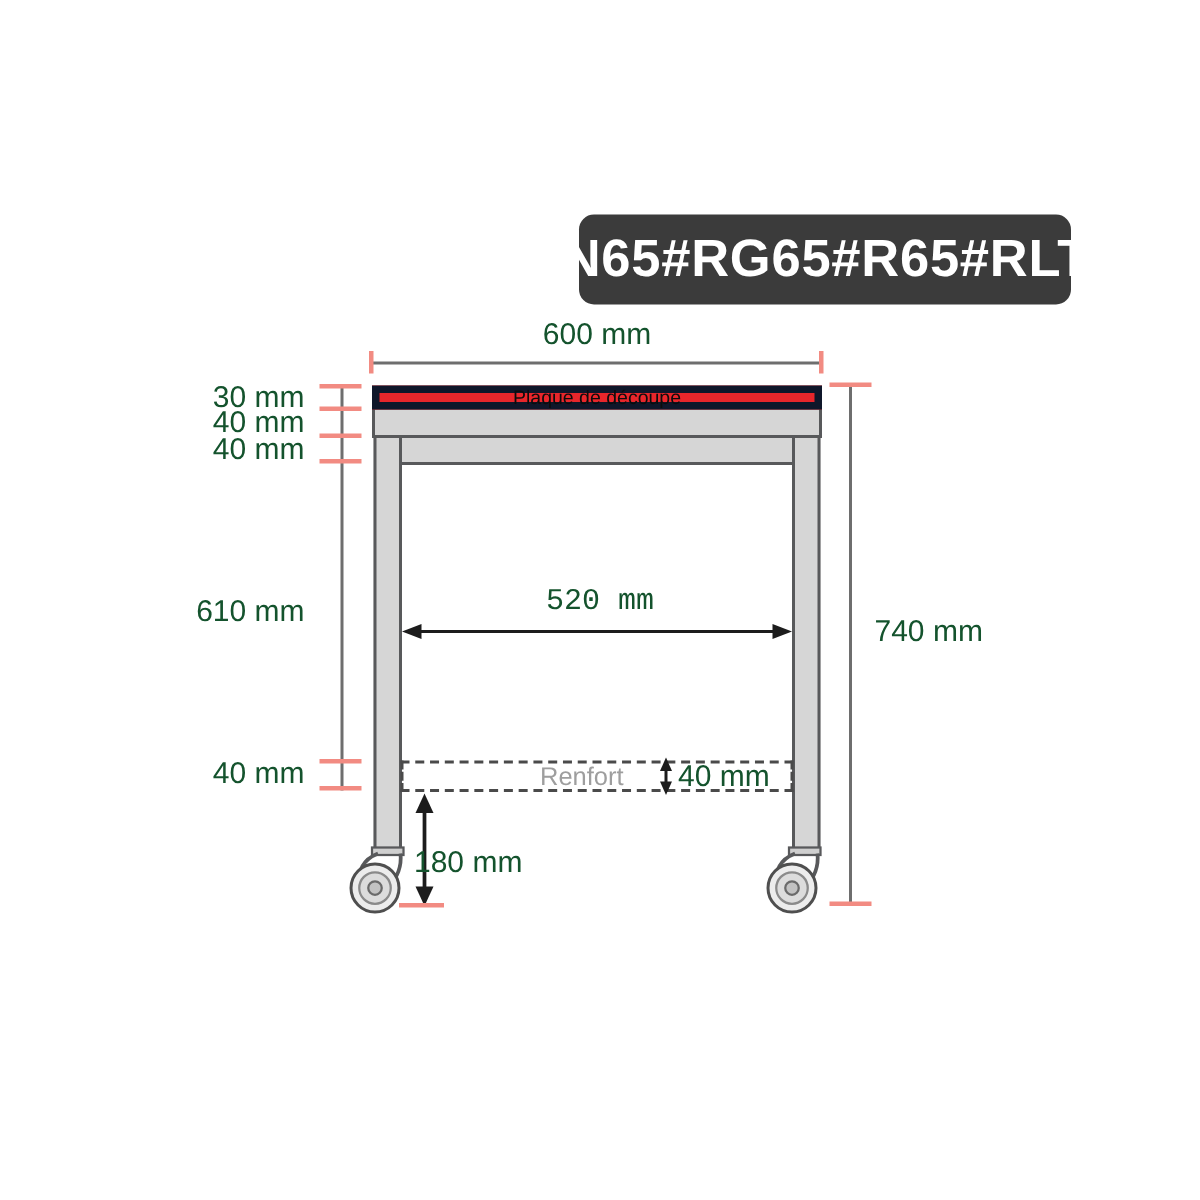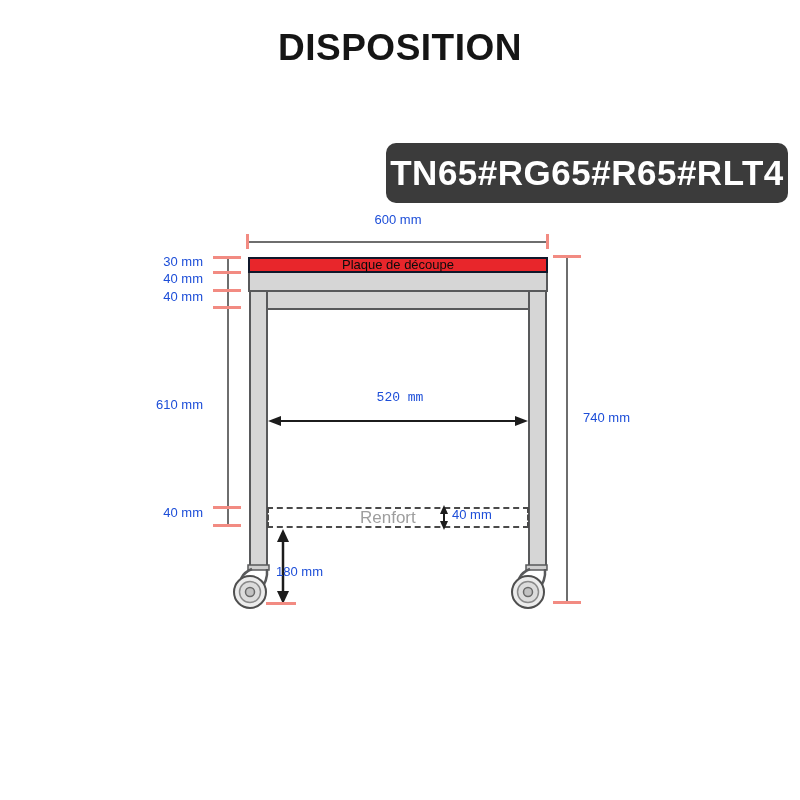--- a/index.html
+++ b/index.html
@@ -98,7 +98,6 @@
 <body>
 
 <h1 class="abs title">
-  <span>DISPOSITION</span>
 </h1>
 
 <div class="abs badge">

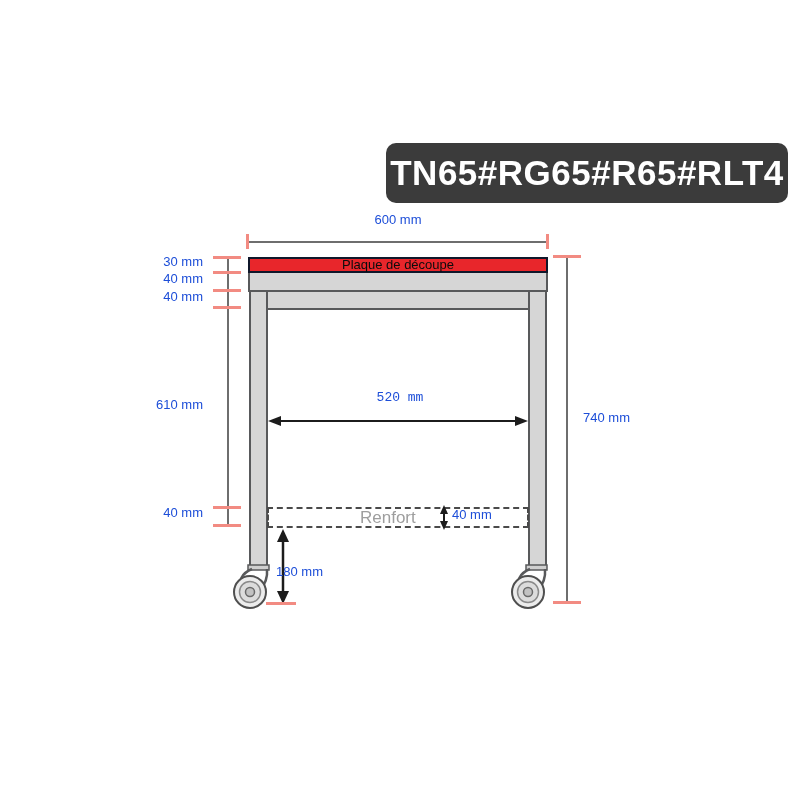--- a/index.html
+++ b/index.html
@@ -23,7 +23,7 @@
   }
   .title span{display:block;}
   .badge{
-    left:386px;top:143px;width:402px;height:60px;border-radius:10px;
+    left:386px;top:143px;width:328px;height:60px;border-radius:10px;
     background:var(--badge-bg);display:flex;align-items:center;justify-content:center;
   }
   .badge span{

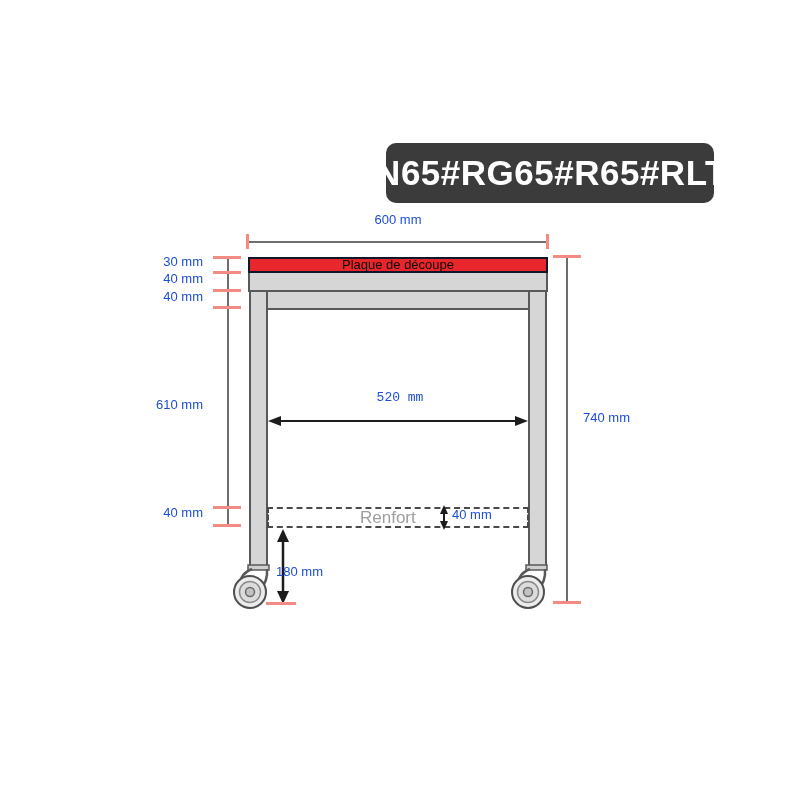--- a/index.html
+++ b/index.html
@@ -64,7 +64,7 @@
   #tick-180{left:266px;top:602px;width:30px;}
 
   
-  .dimtext{font-size:13px;color:#1d4ed8;white-space:nowrap;}
+  .dimtext{font-size:20px;color:#14532d;white-space:nowrap;}
   .left-label{left:95px;width:108px;text-align:right;}
   #lbl-30{top:254px;}
   #lbl-40a{top:271px;}

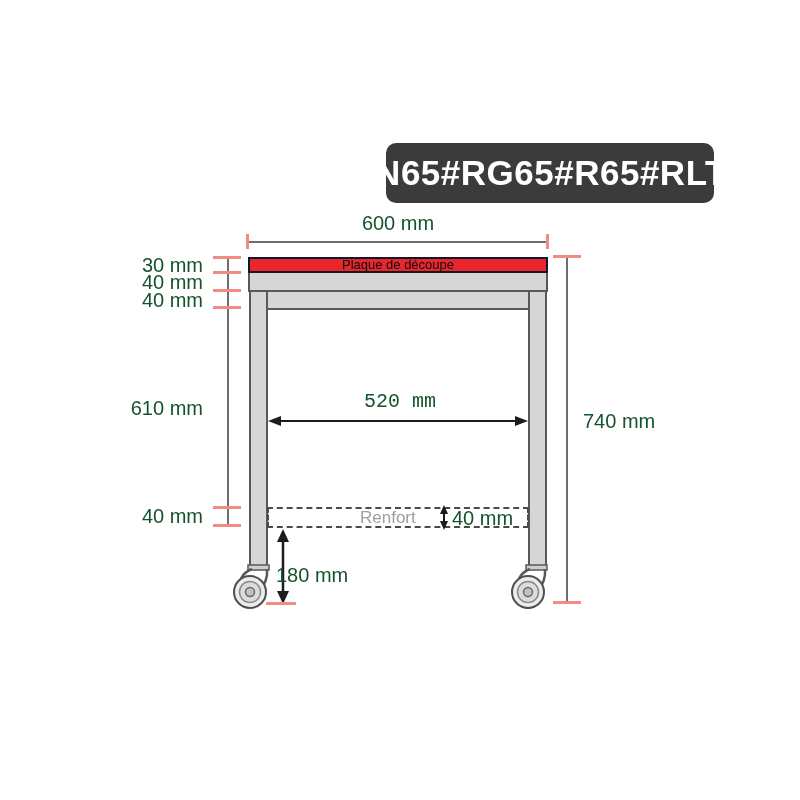--- a/index.html
+++ b/index.html
@@ -34,7 +34,7 @@
   .steel{background:var(--steel);border:2px solid var(--outline);}
   .plate{
     left:248px;top:257px;width:300px;height:16px;background:var(--plate);
-    border:2px solid #0f172a;display:flex;align-items:center;justify-content:center;
+    border:5px solid #0f172a;display:flex;align-items:center;justify-content:center;
   }
   .plate span{font-size:13px;line-height:12px;color:#0c0c0c;white-space:nowrap;}
   .tabletop{left:248px;top:271px;width:300px;height:21px;}

